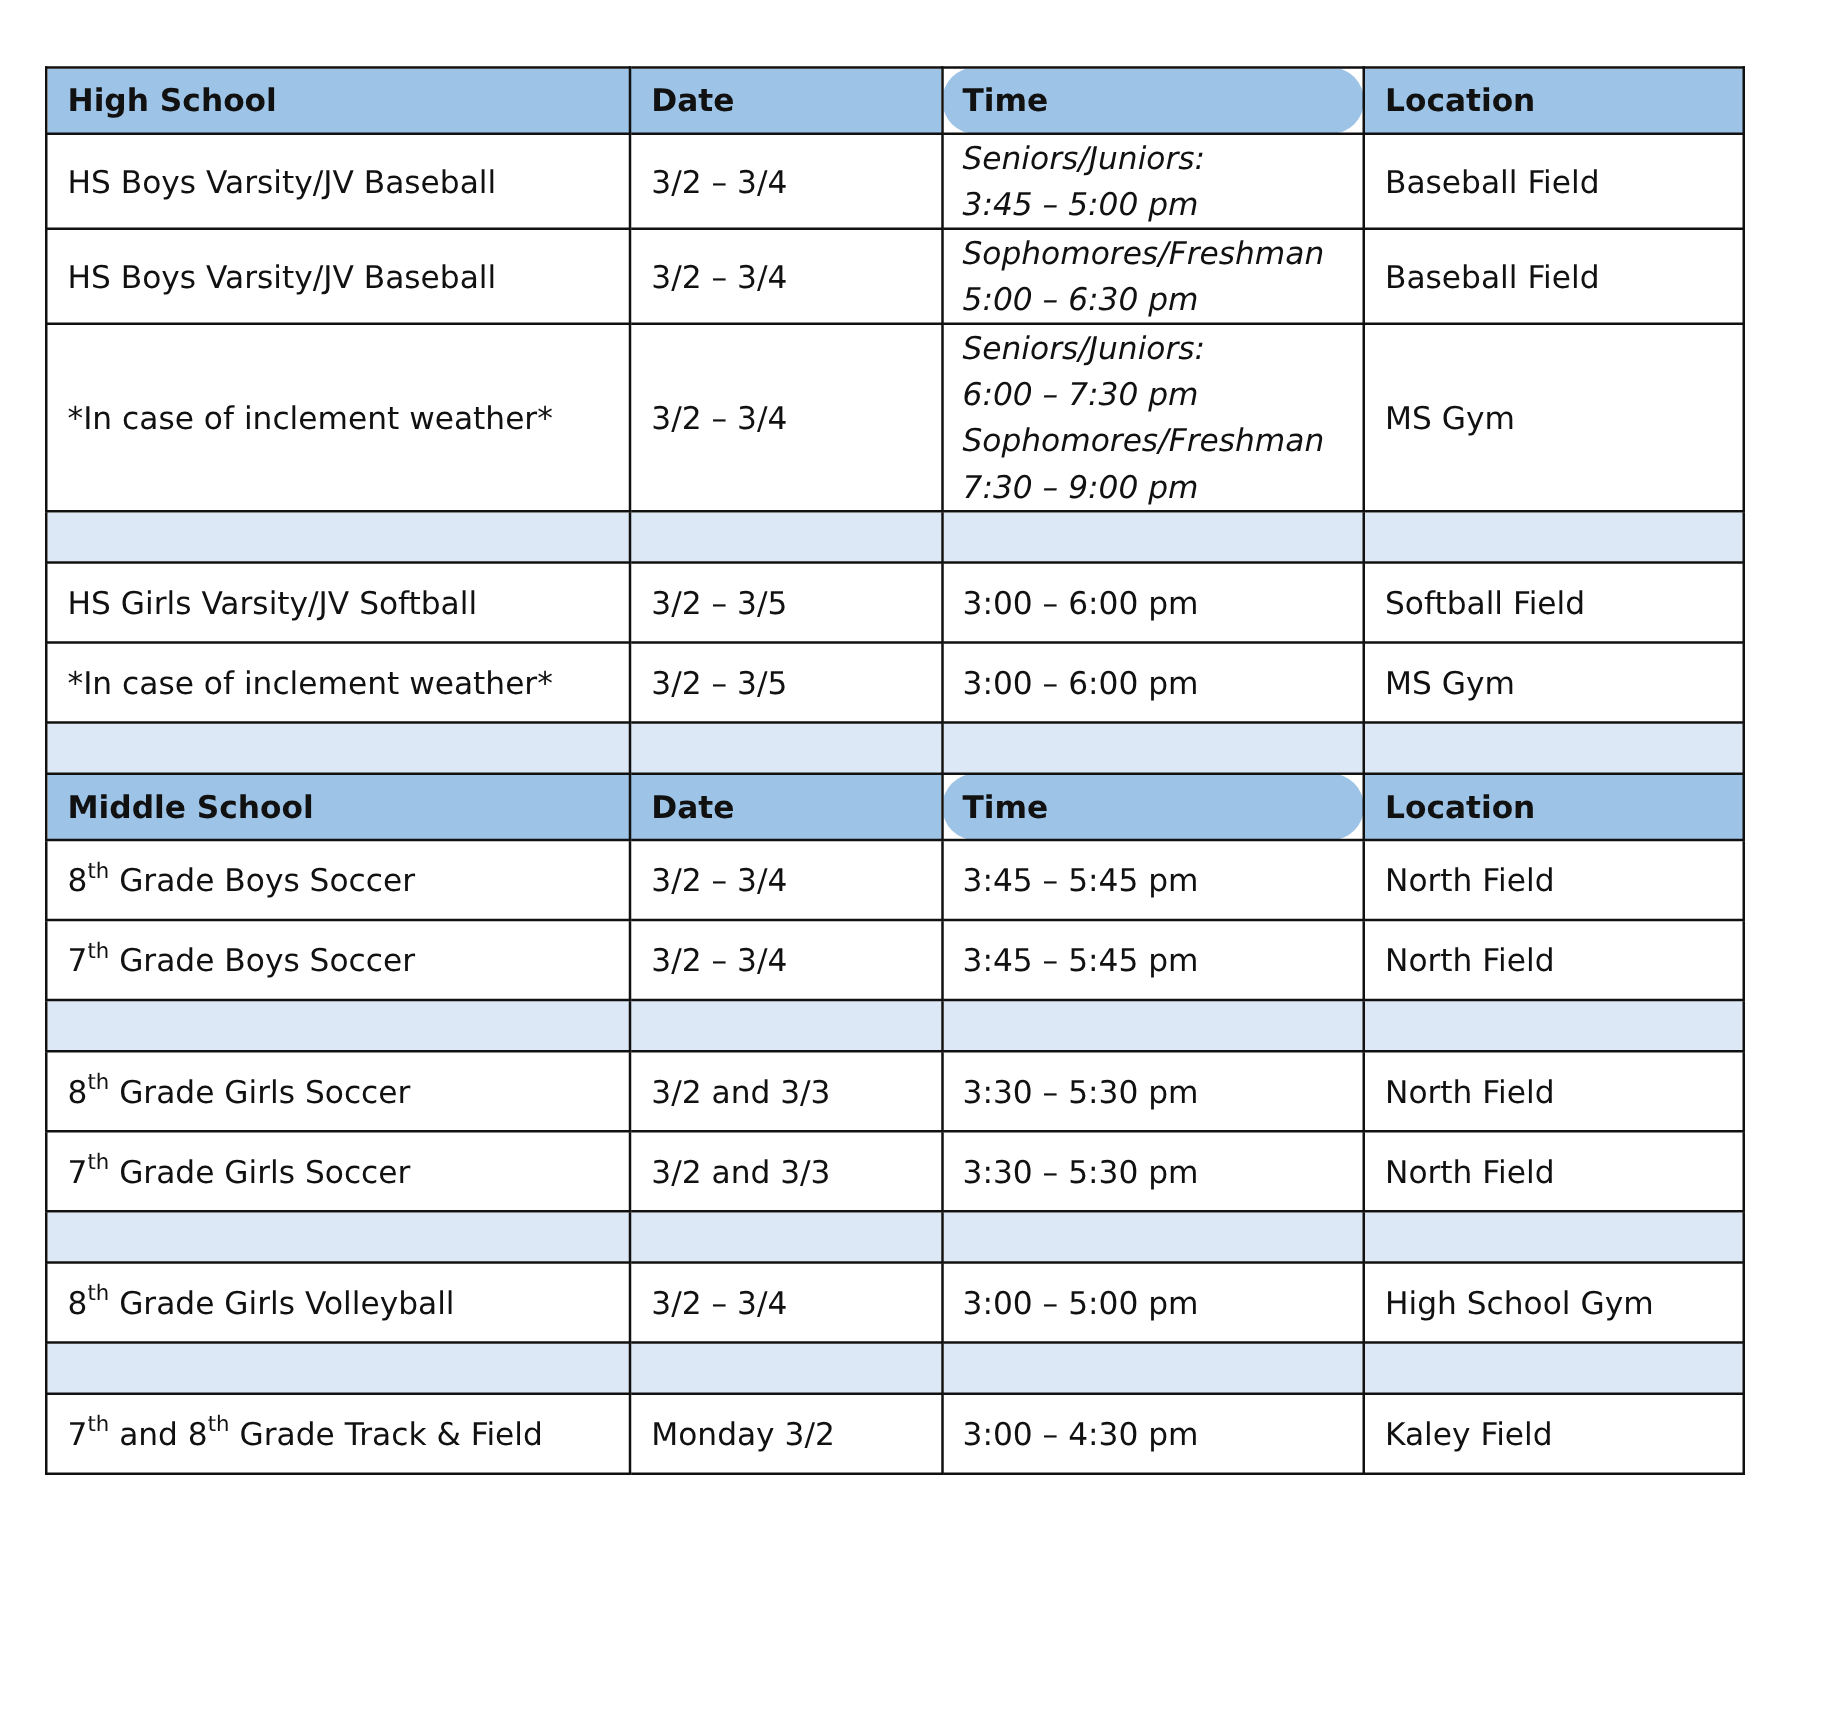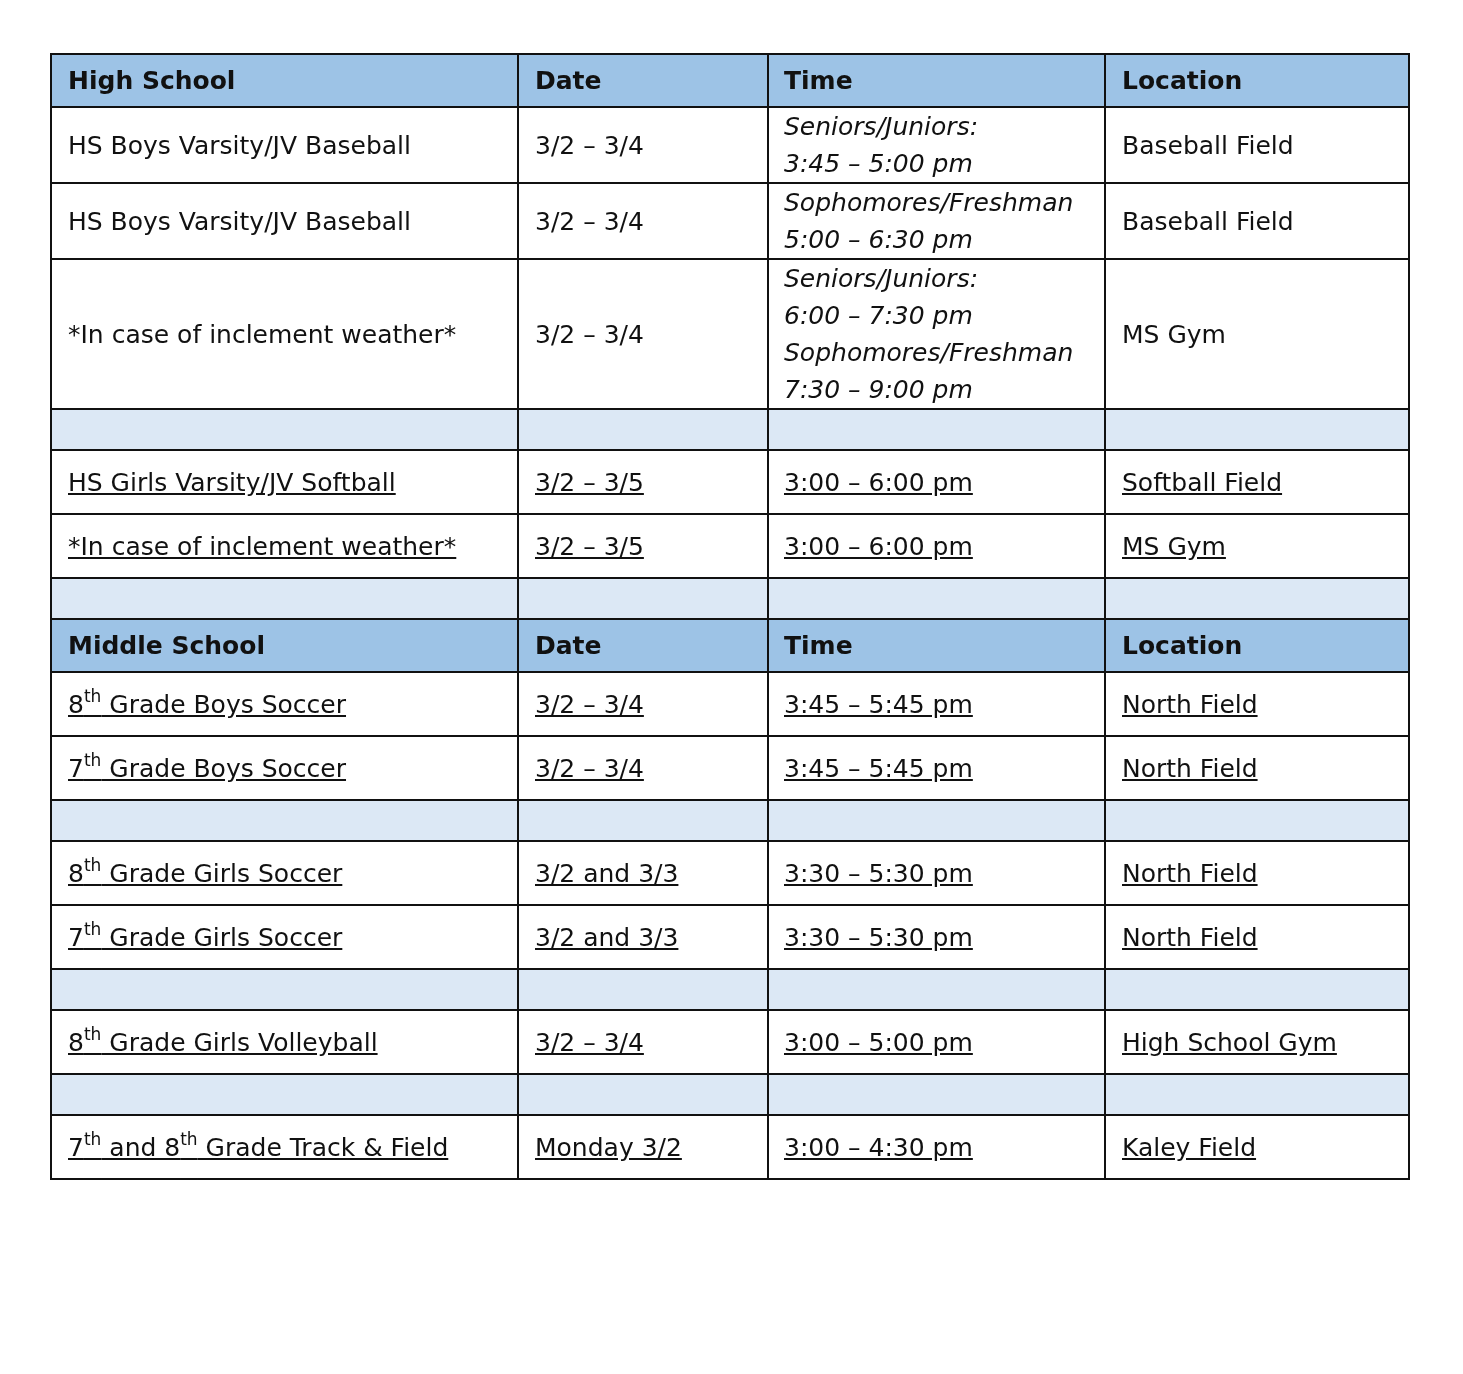--- a/index.html
+++ b/index.html
@@ -5,7 +5,7 @@
     html, body { margin: 0; padding: 0; background: #ffffff; }
     body { width: 1463px; height: 1374px; position: relative; font-family: "DejaVu Sans", "Liberation Sans", sans-serif; color: #111; }
     table.schedule {
-      position: absolute; left: 50px; top: 53px;
+      position: absolute; left: 36px; top: 53px;
       width: 1358px;
       border-collapse: collapse;
       table-layout: fixed;

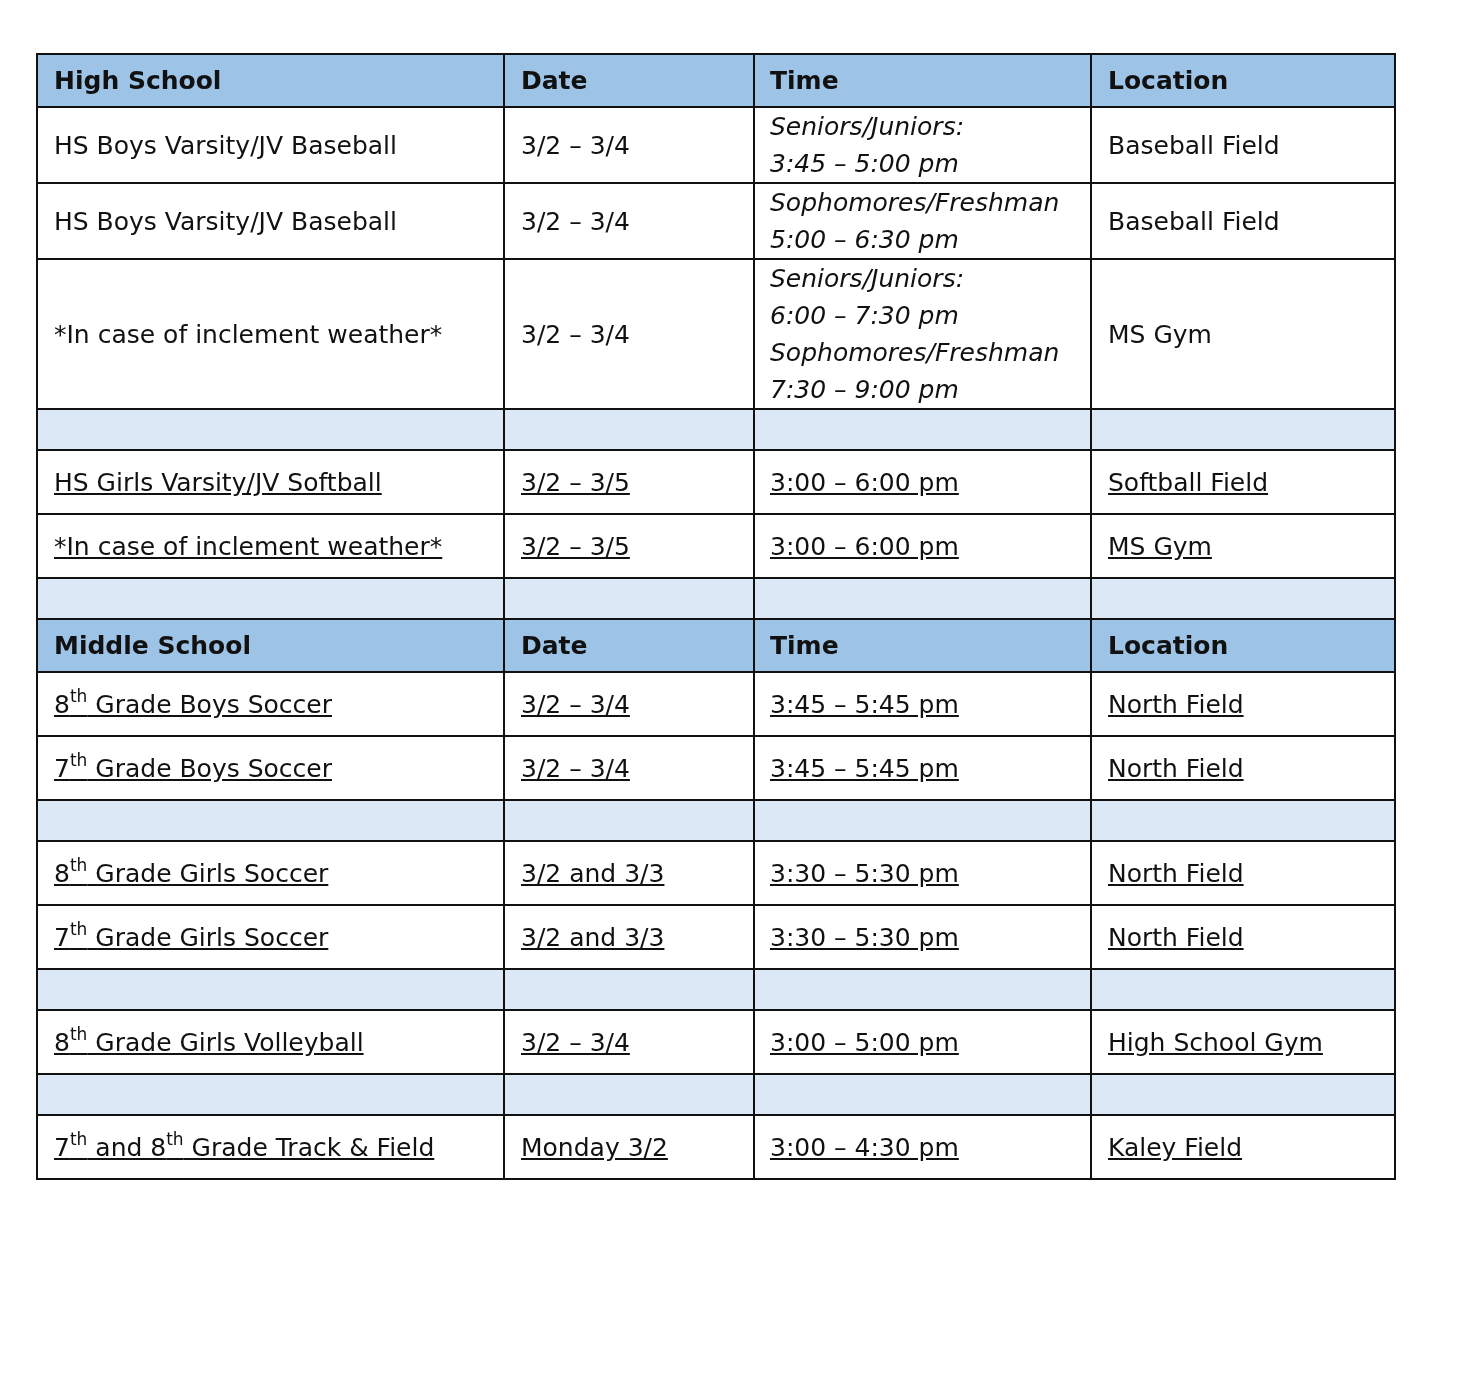--- a/index.html
+++ b/index.html
@@ -19,7 +19,7 @@
       overflow: hidden;
       white-space: nowrap;
     }
-    table.schedule td.time-cell { padding-left: 15px; }
+    table.schedule td.time-cell { padding-left: 15px; border-radius: 26px; }
     tr.header td { background: #9dc3e6; font-weight: bold; height: 51px; }
     tr.spacer td { background: #dce8f5; height: 39px; }
     tr.r76 td { height: 72px; }

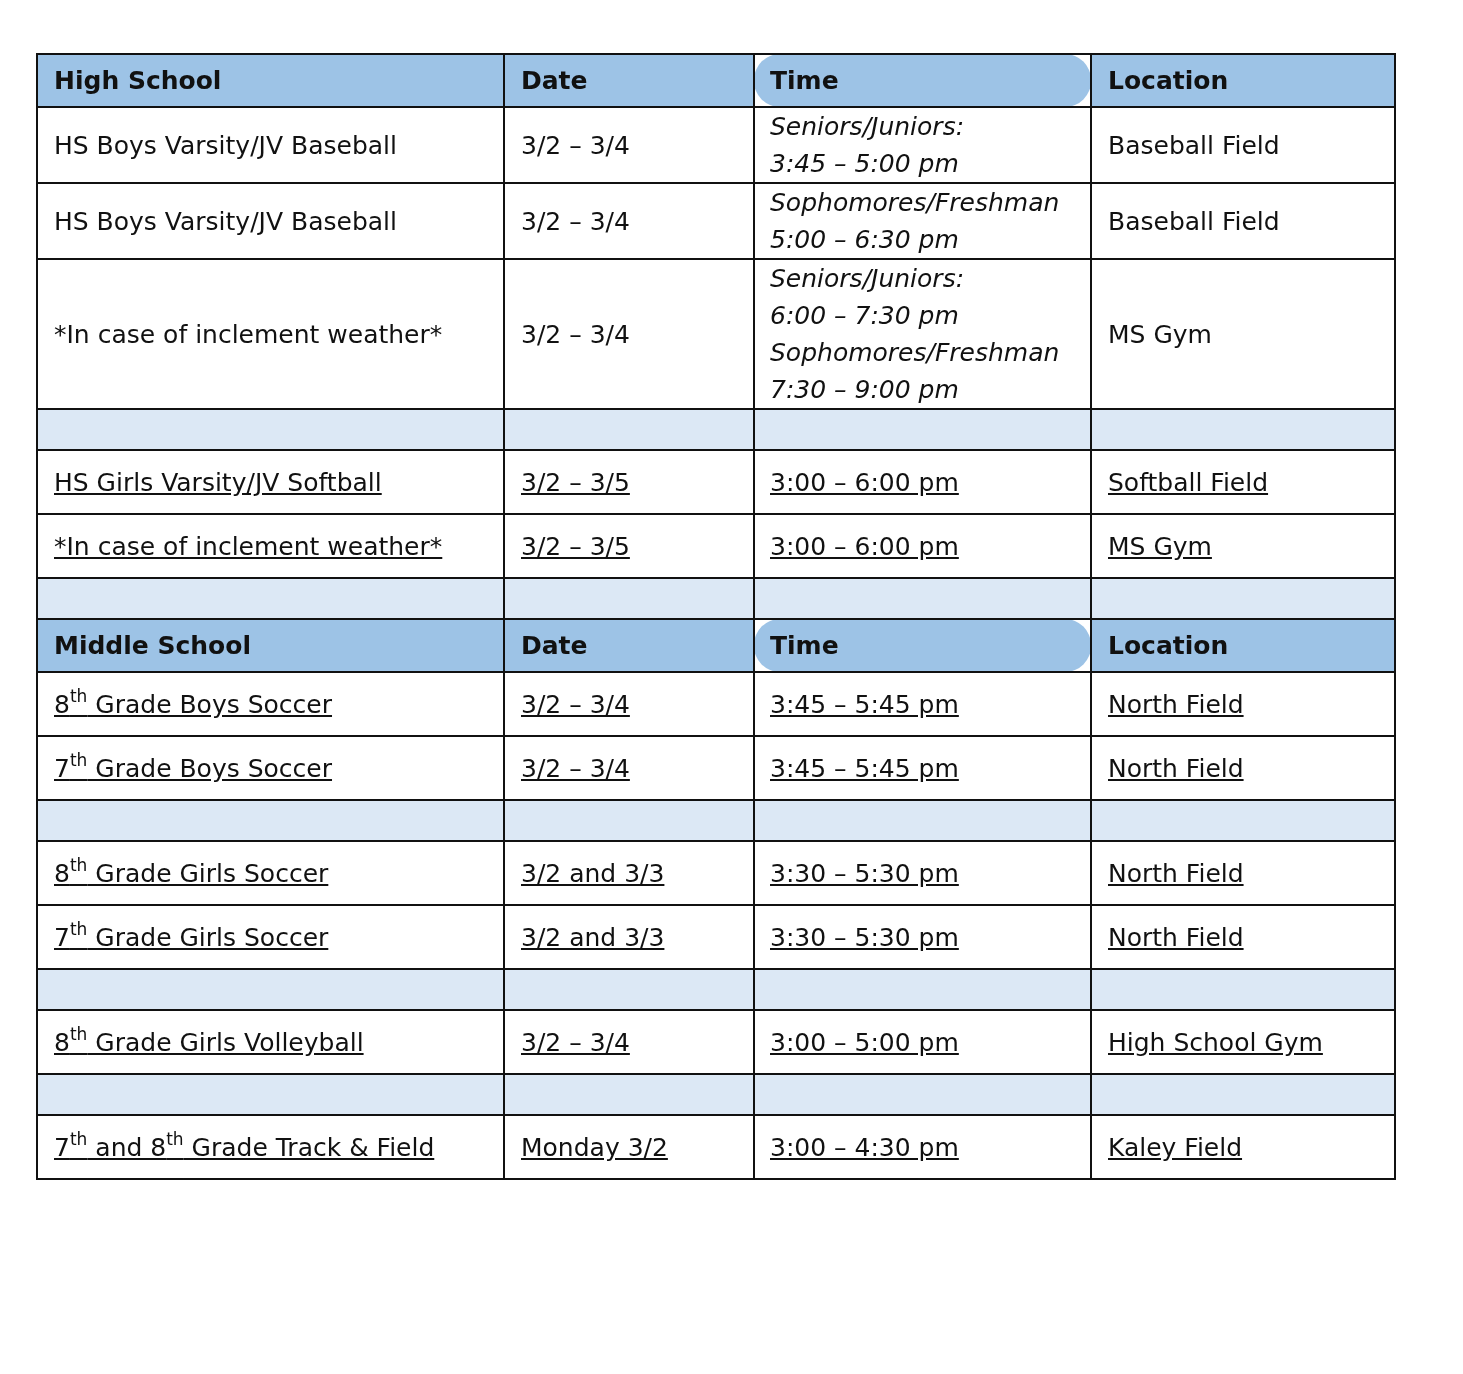--- a/index.html
+++ b/index.html
@@ -23,7 +23,7 @@
     tr.header td { background: #9dc3e6; font-weight: bold; height: 51px; }
     tr.spacer td { background: #dce8f5; height: 39px; }
     tr.r76 td { height: 72px; }
-    tr.r66 td { height: 62px; text-decoration: underline; }
+    tr.r66 td { height: 62px; }
     tr.r150 td { height: 146px; }
     sup { font-size: 17px; line-height: 0; vertical-align: 11px; }
     .ln { display: block; font-style: italic; }

